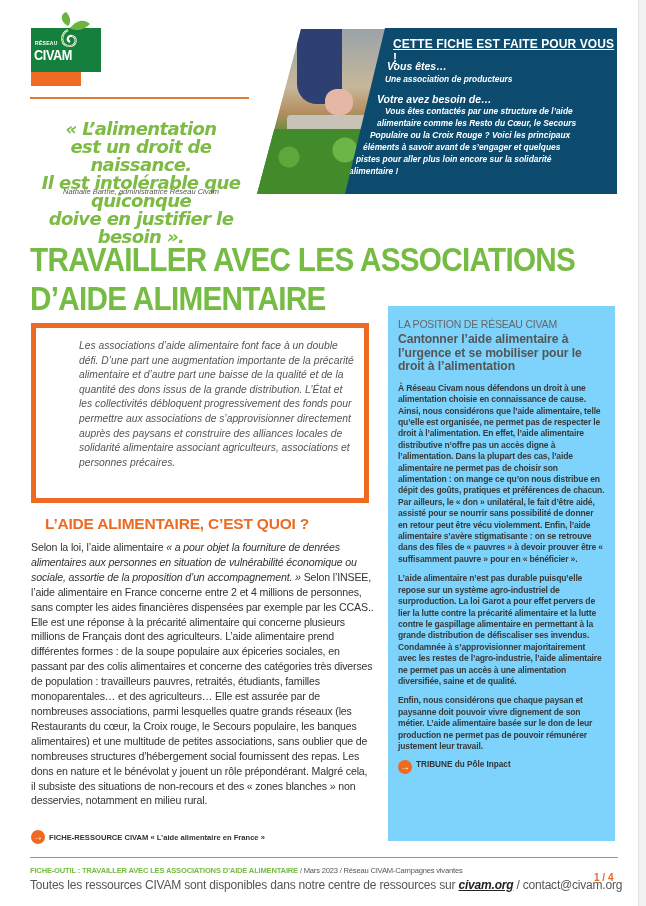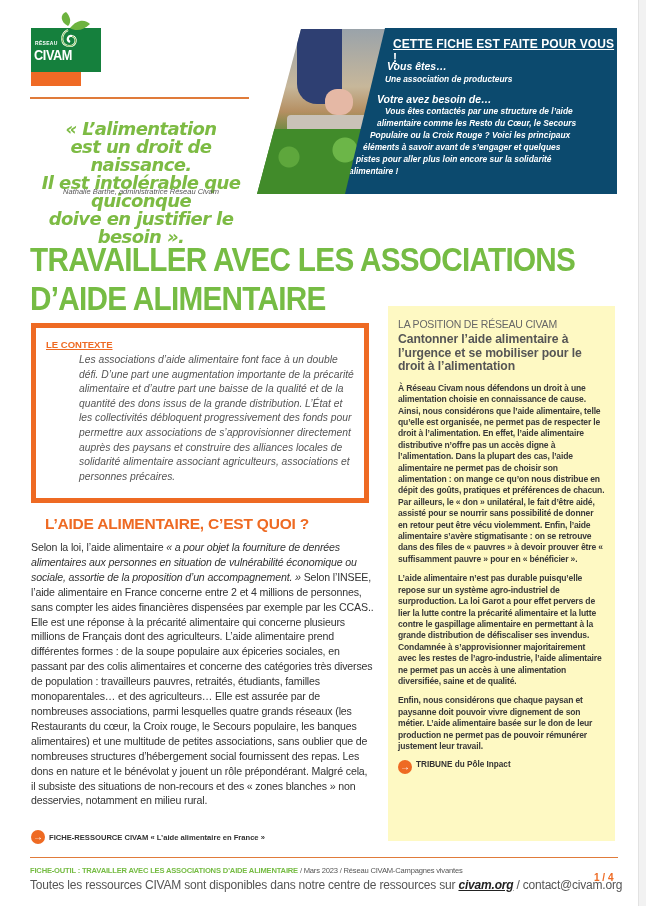--- a/index.html
+++ b/index.html
@@ -59,7 +59,7 @@
     .resource-label { font-size: 7.6px; font-weight: bold; color: #333; }
 
     
-    .position-box { position: absolute; left: 388px; top: 306px; width: 227px; height: 535px; background: #fef9c3; padding: 12px 10px 0 10px; }
+    .position-box { position: absolute; left: 388px; top: 306px; width: 227px; height: 535px; background: #7dd3fc; padding: 12px 10px 0 10px; }
     .pos-kicker { font-size: 10.5px; color: #666; letter-spacing: -0.2px; margin-bottom: 3px; }
     .pos-title { font-size: 12.2px; font-weight: bold; color: #555; line-height: 13.6px; margin-bottom: 9px; letter-spacing: -0.1px; }
     .pos-p { font-size: 8.55px; font-weight: bold; color: #3a3a3a; line-height: 11.4px; margin-bottom: 8px; letter-spacing: -0.15px; }

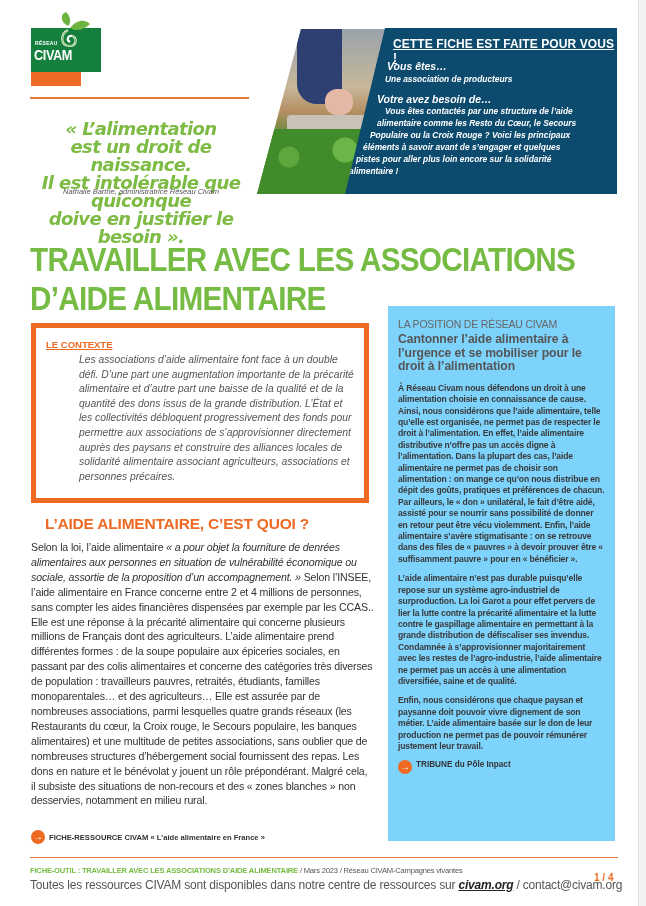--- a/index.html
+++ b/index.html
@@ -137,7 +137,6 @@
 </h1>
 
 <div class="context">
-  <div class="context-title">LE CONTEXTE</div>
   <p class="context-body">Les associations d’aide alimentaire font face à un double défi. D’une part une augmentation importante de la précarité alimentaire et d’autre part une baisse de la qualité et de la quantité des dons issus de la grande distribution. L’État et les collectivités débloquent progressivement des fonds pour permettre aux associations de s’approvisionner directement auprès des paysans et construire des alliances locales de solidarité alimentaire associant agriculteurs, associations et personnes précaires.</p>
 </div>
 

